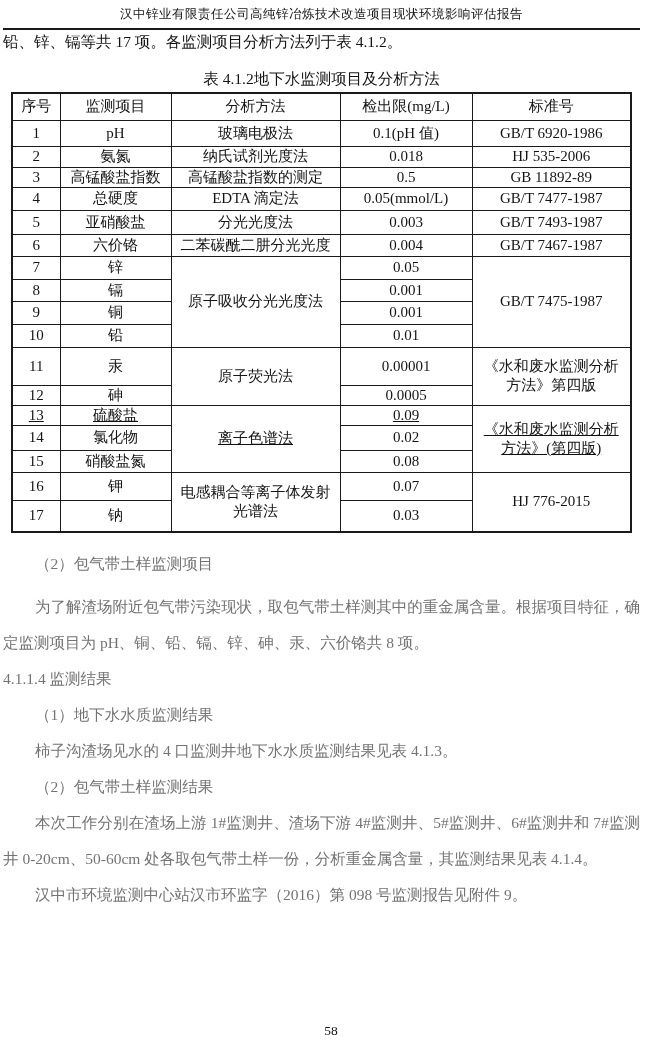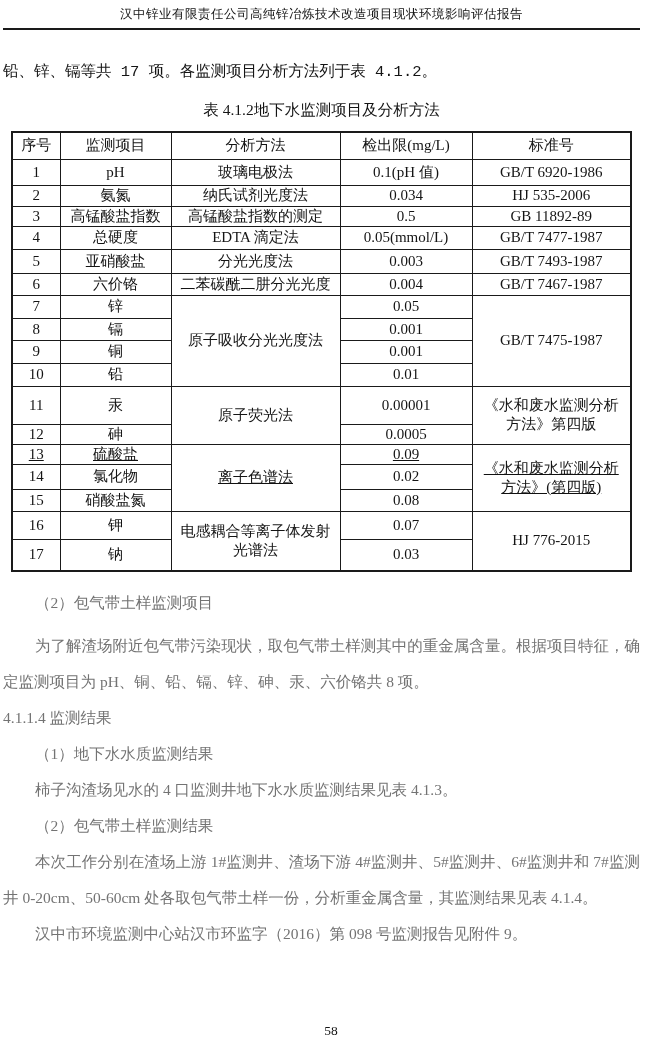--- a/index.html
+++ b/index.html
@@ -30,11 +30,10 @@
     width: 100%;
   }
   .intro-line {
-    margin-top: 32px;
+    margin-top: 1px;
     font-size: 15.5px;
     line-height: 21px;
     color: #141414;
-    font-family: Liberation Mono, monospace;
   }
   .table-caption {
     margin-top: 17px;

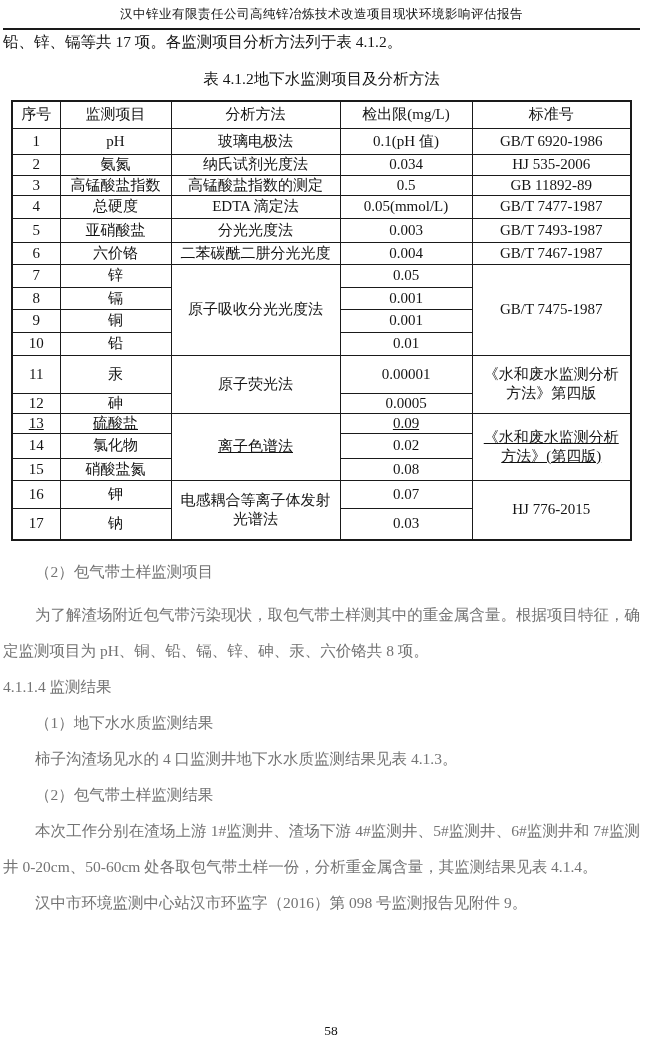--- a/index.html
+++ b/index.html
@@ -44,7 +44,7 @@
   }
   .table-caption .cap-label { }
   table.monitoring {
-    margin: 11px auto 0 auto;
+    margin: 3px auto 0 auto;
     width: 620px;
     border-collapse: collapse;
     table-layout: fixed;

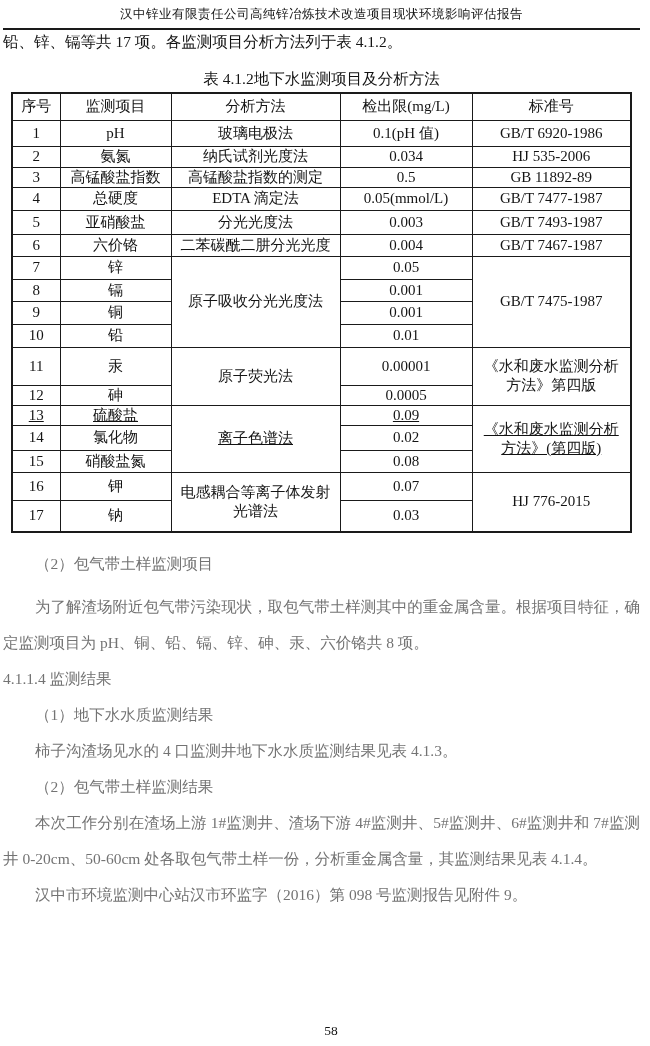--- a/index.html
+++ b/index.html
@@ -124,7 +124,7 @@
           <td>2</td>
           <td>氨氮</td>
           <td>纳氏试剂光度法</td>
-          <td>0.034</td>
+          <td>0.018</td>
           <td>HJ 535-2006</td>
         </tr>
         <tr style="height: 20px;">

